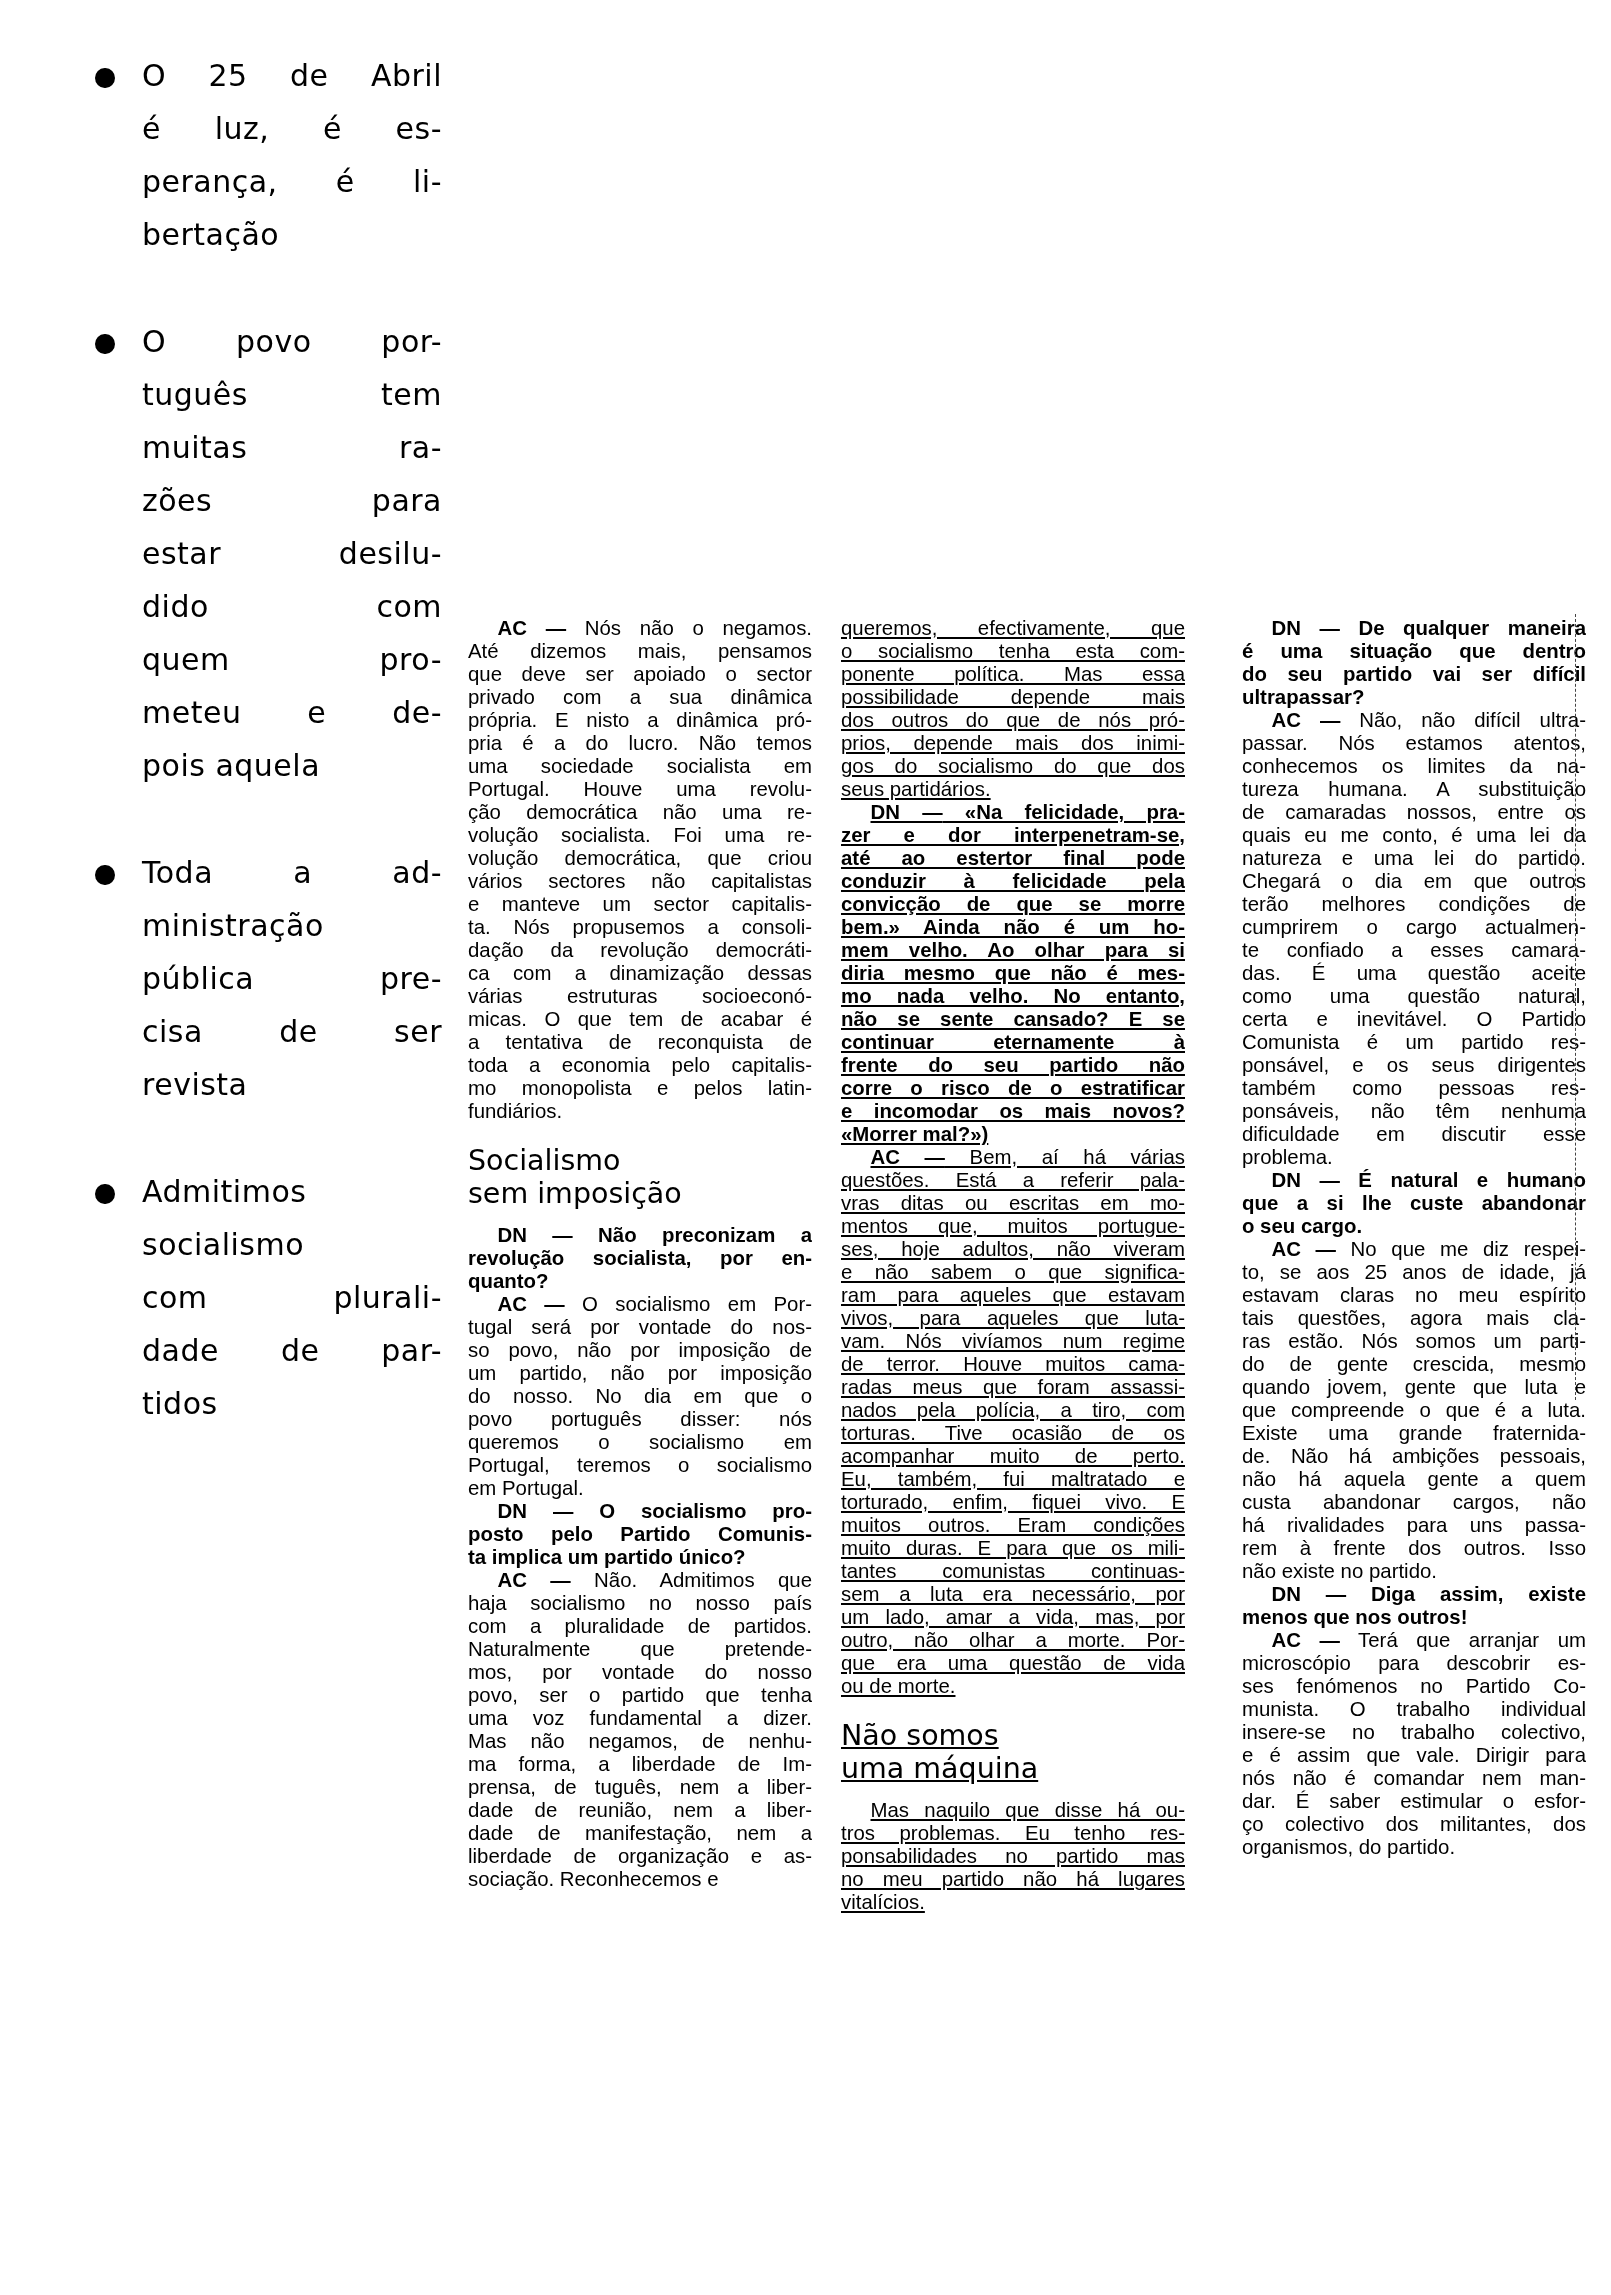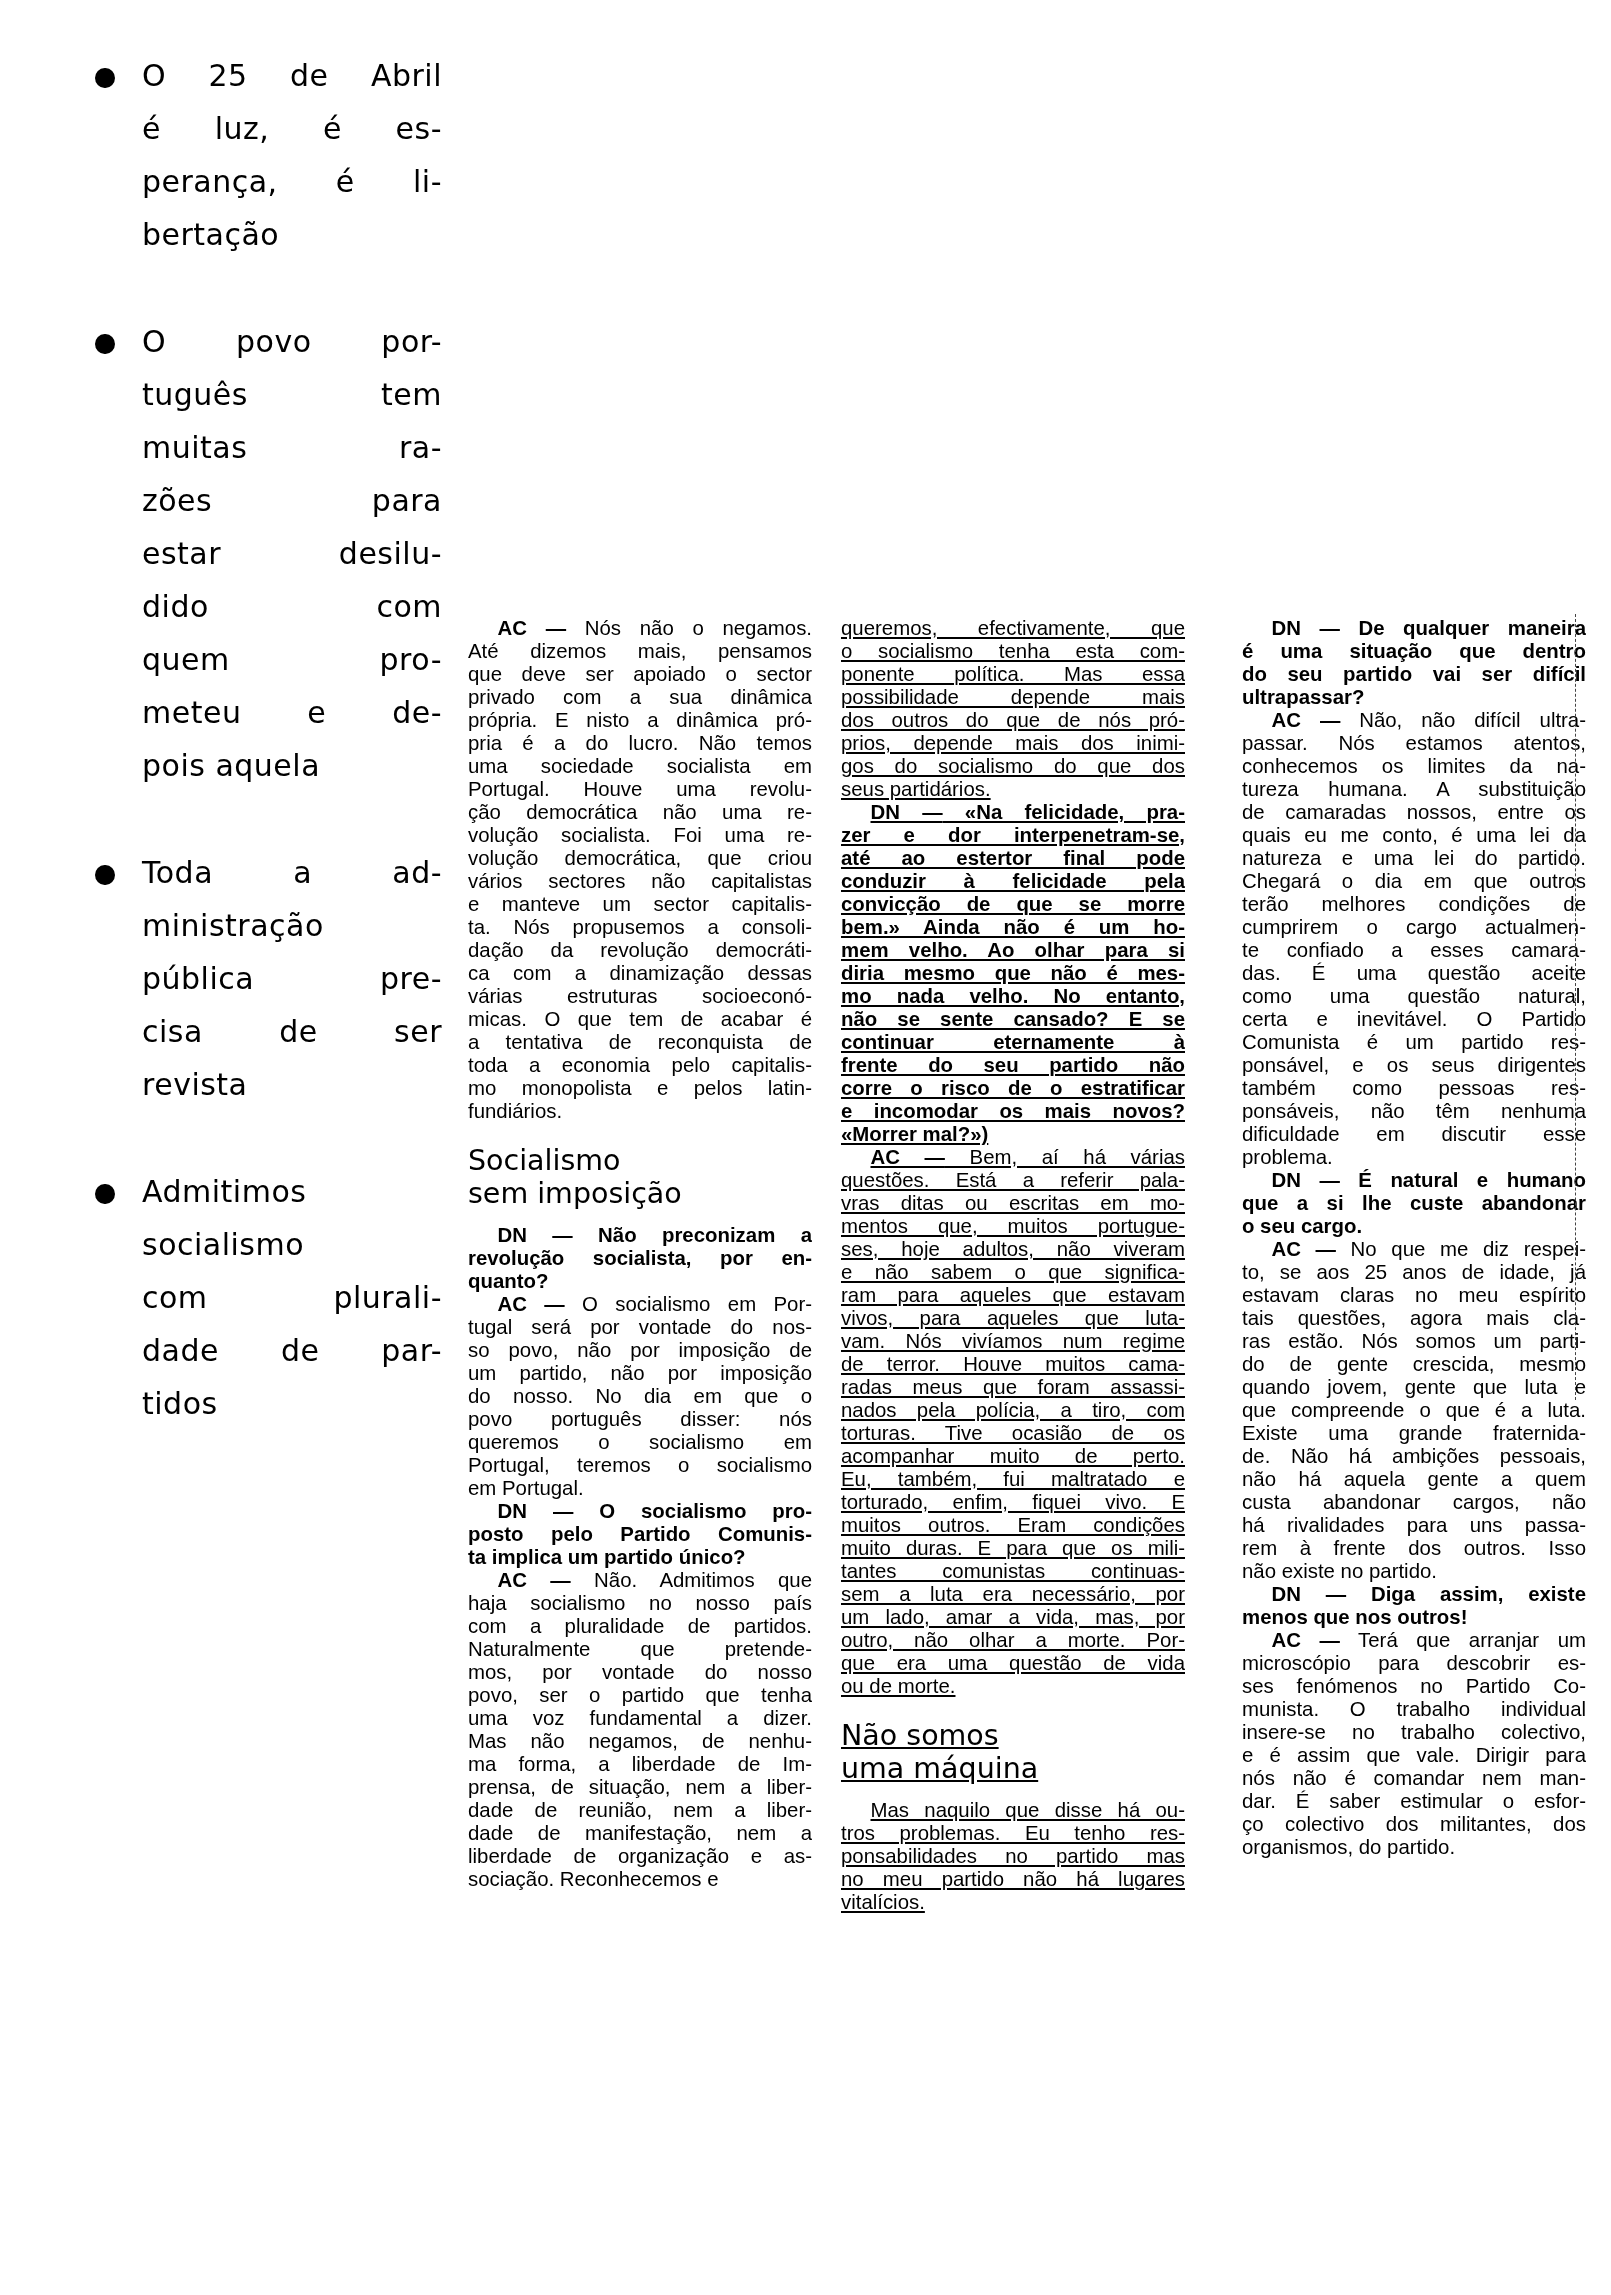--- a/index.html
+++ b/index.html
@@ -137,7 +137,7 @@
       <span class="line">uma voz fundamental a dizer.</span>
       <span class="line">Mas não negamos, de nenhu-</span>
       <span class="line">ma forma, a liberdade de Im-</span>
-      <span class="line">prensa, de situação, nem a liber-</span>
+      <span class="line">prensa, de tuguês, nem a liber-</span>
       <span class="line">dade de reunião, nem a liber-</span>
       <span class="line">dade de manifestação, nem a</span>
       <span class="line">liberdade de organização e as-</span>

